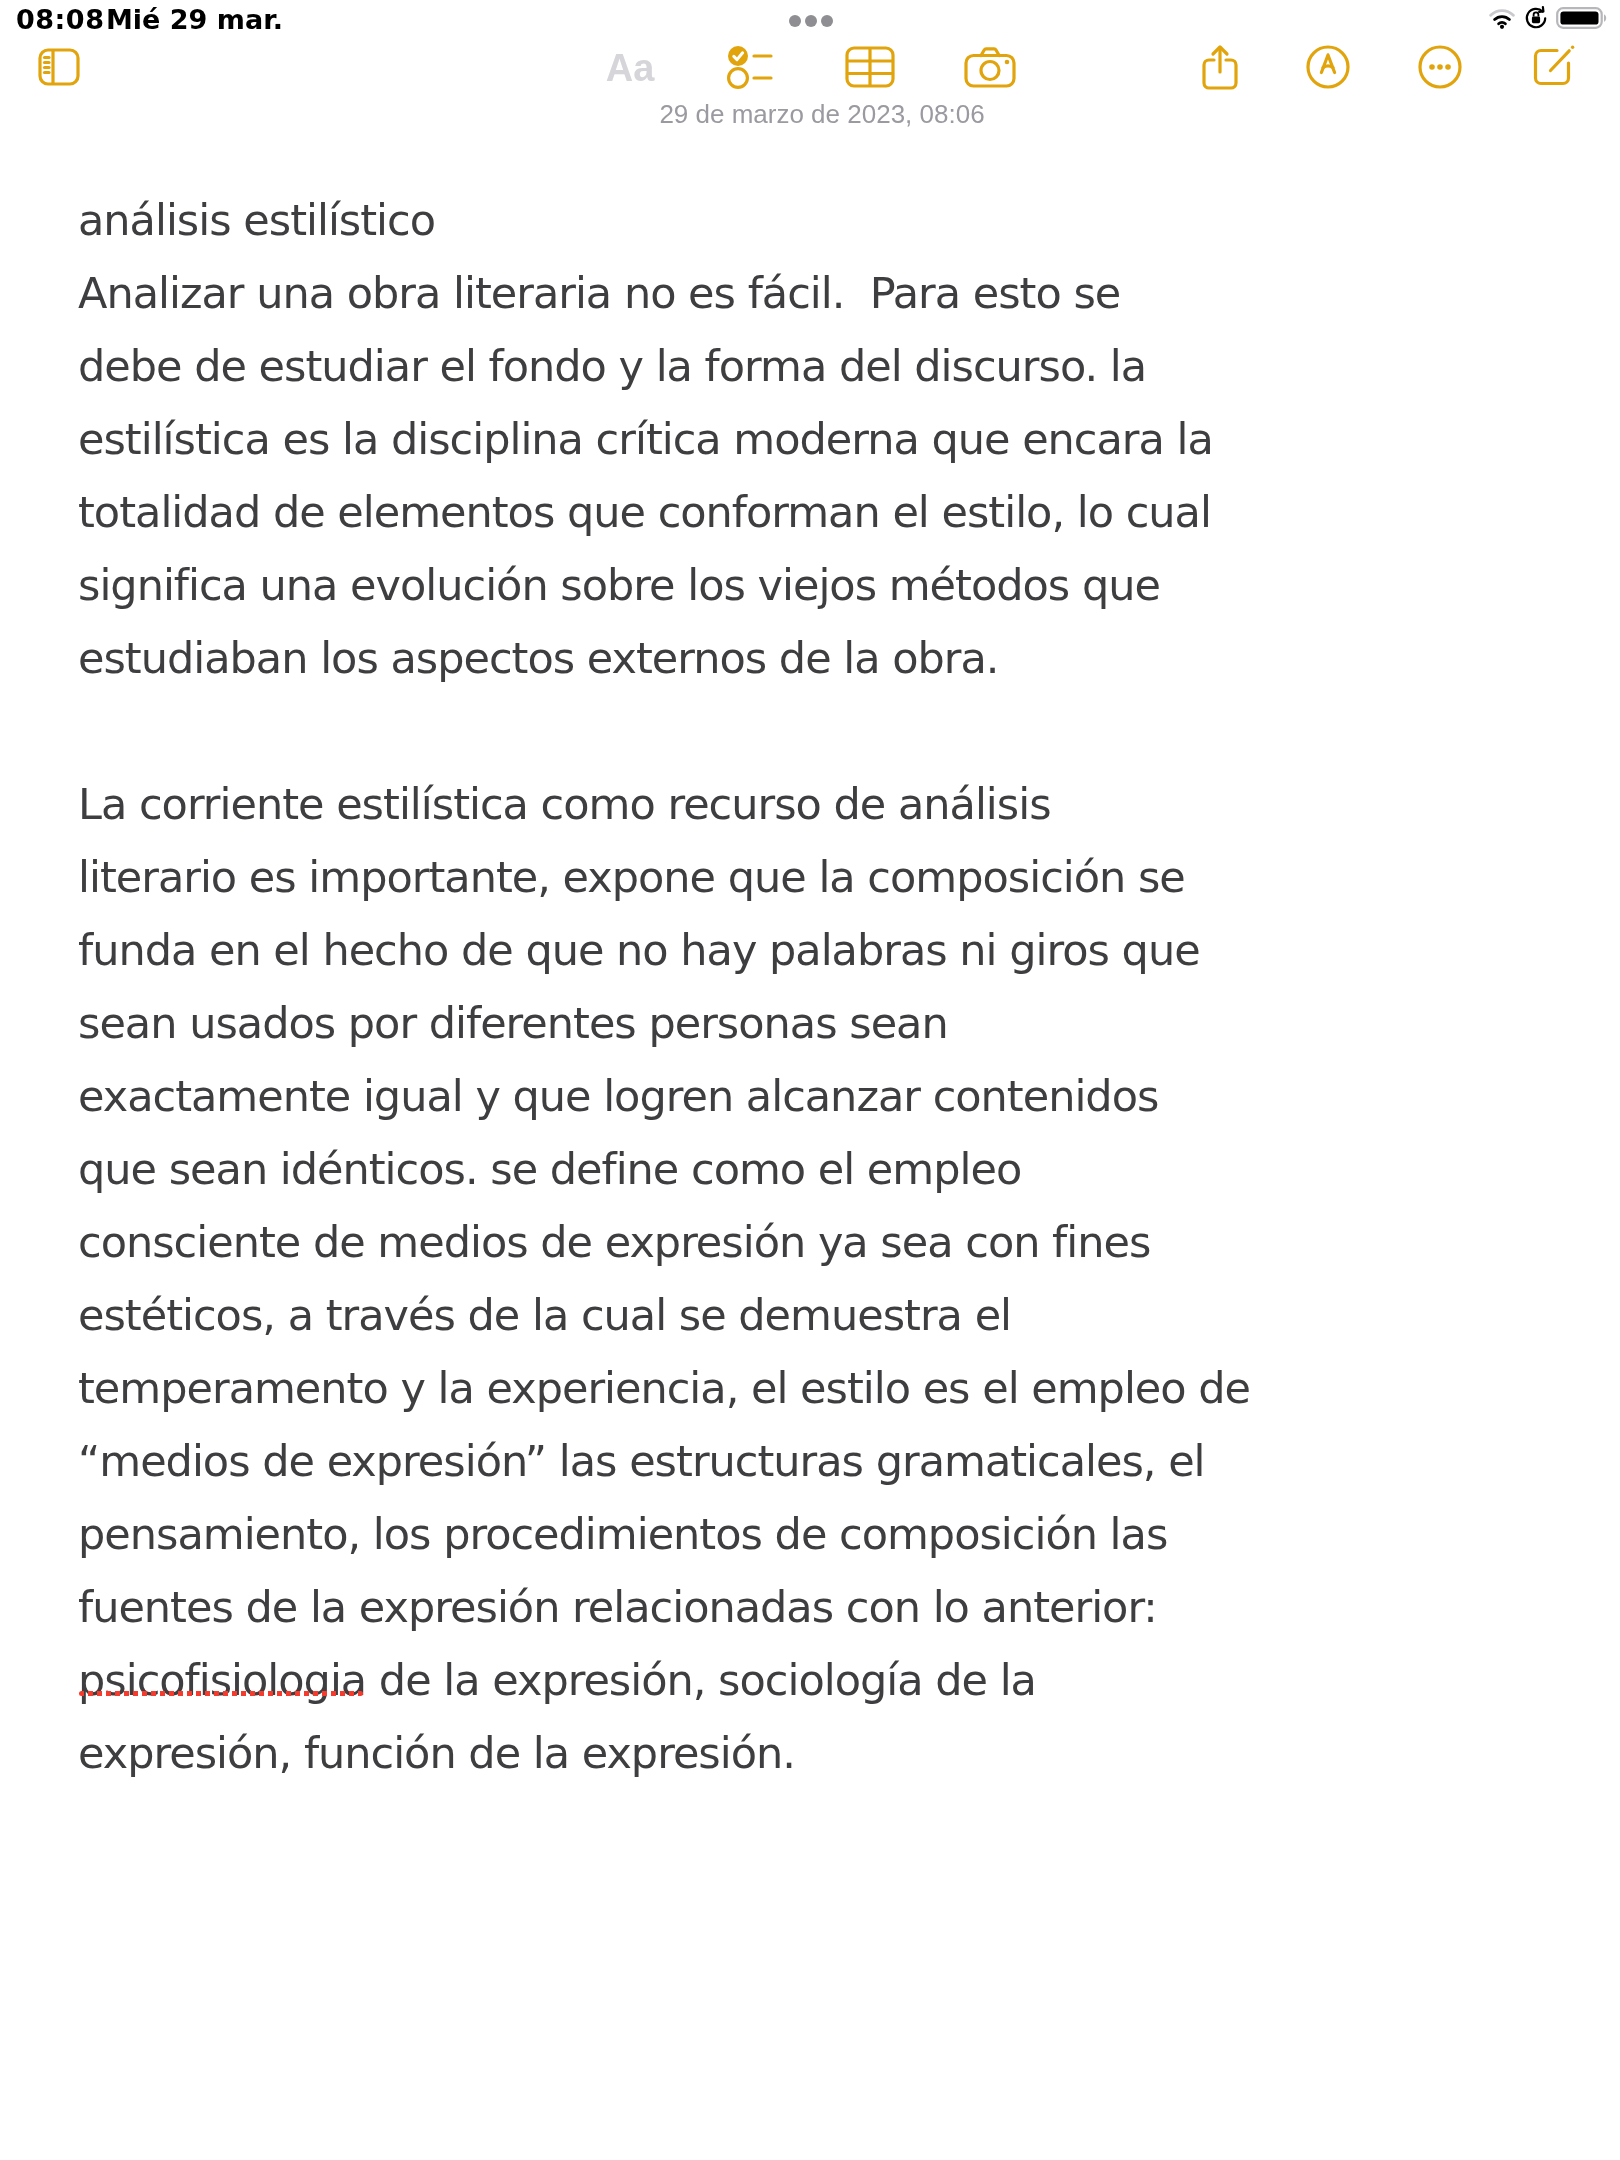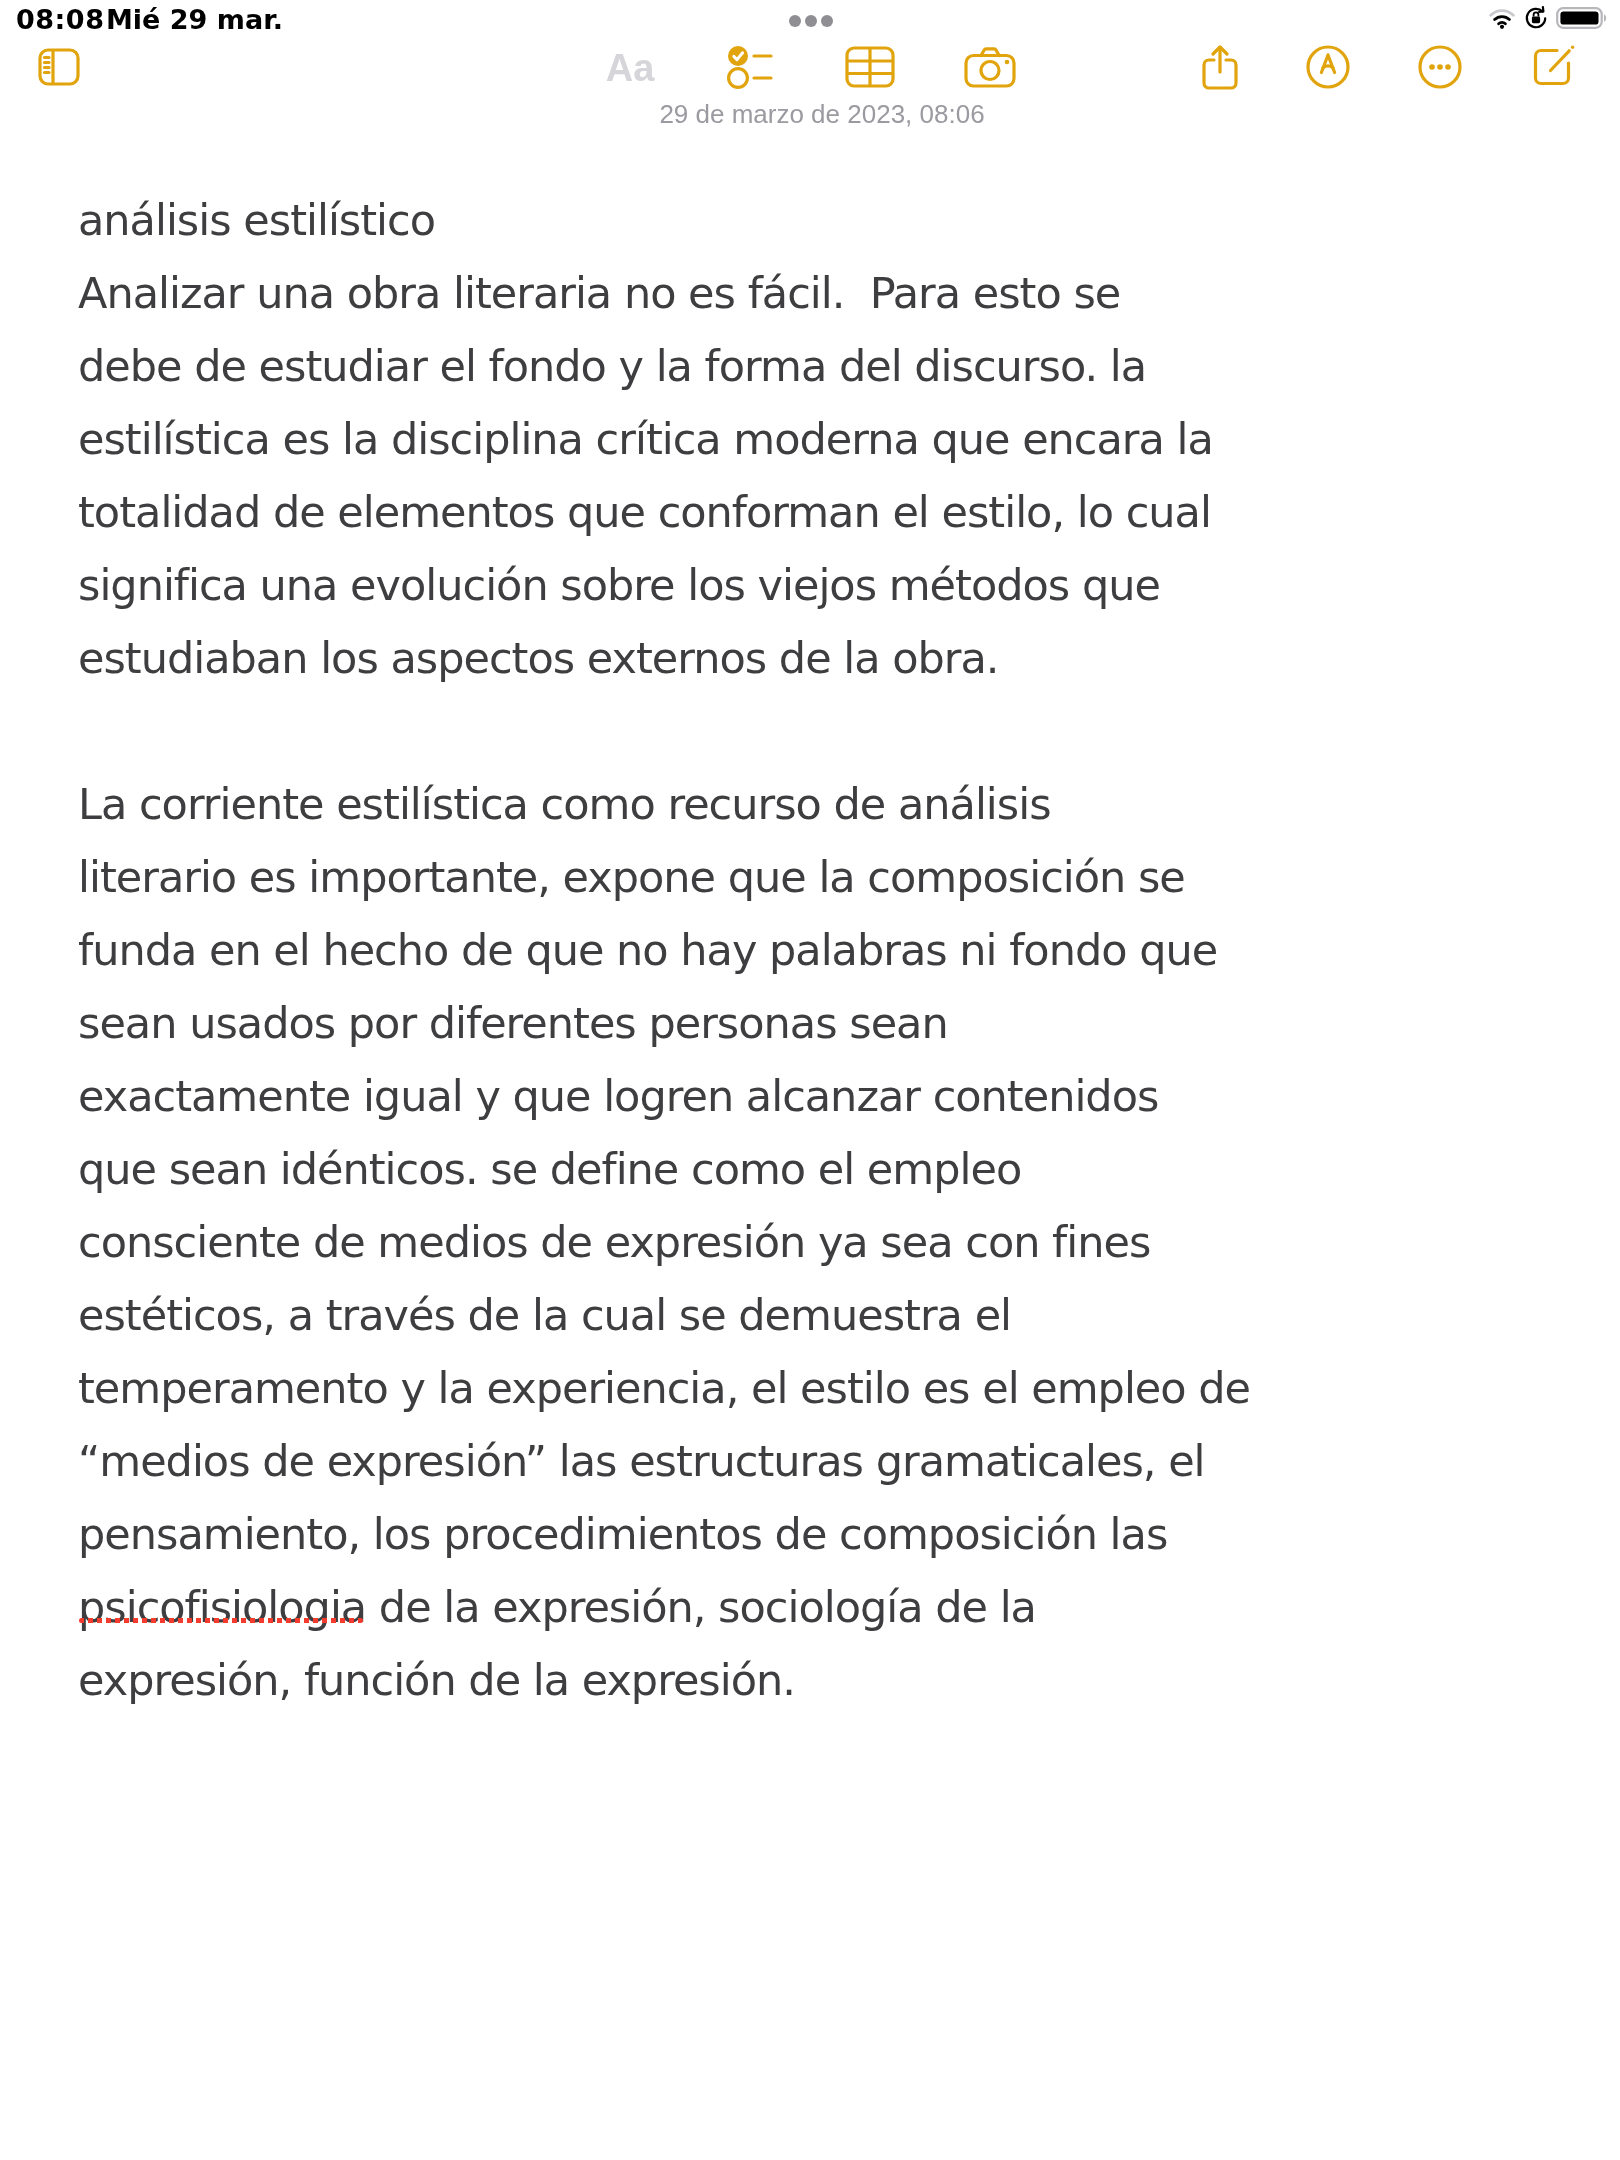--- a/index.html
+++ b/index.html
@@ -186,7 +186,7 @@
     <div class="line"></div>
     <div class="line">La corriente estilística como recurso de análisis</div>
     <div class="line">literario es importante, expone que la composición se</div>
-    <div class="line">funda en el hecho de que no hay palabras ni fondo que</div>
+    <div class="line">funda en el hecho de que no hay palabras ni giros que</div>
     <div class="line">sean usados por diferentes personas sean</div>
     <div class="line">exactamente igual y que logren alcanzar contenidos</div>
     <div class="line">que sean idénticos. se define como el empleo</div>

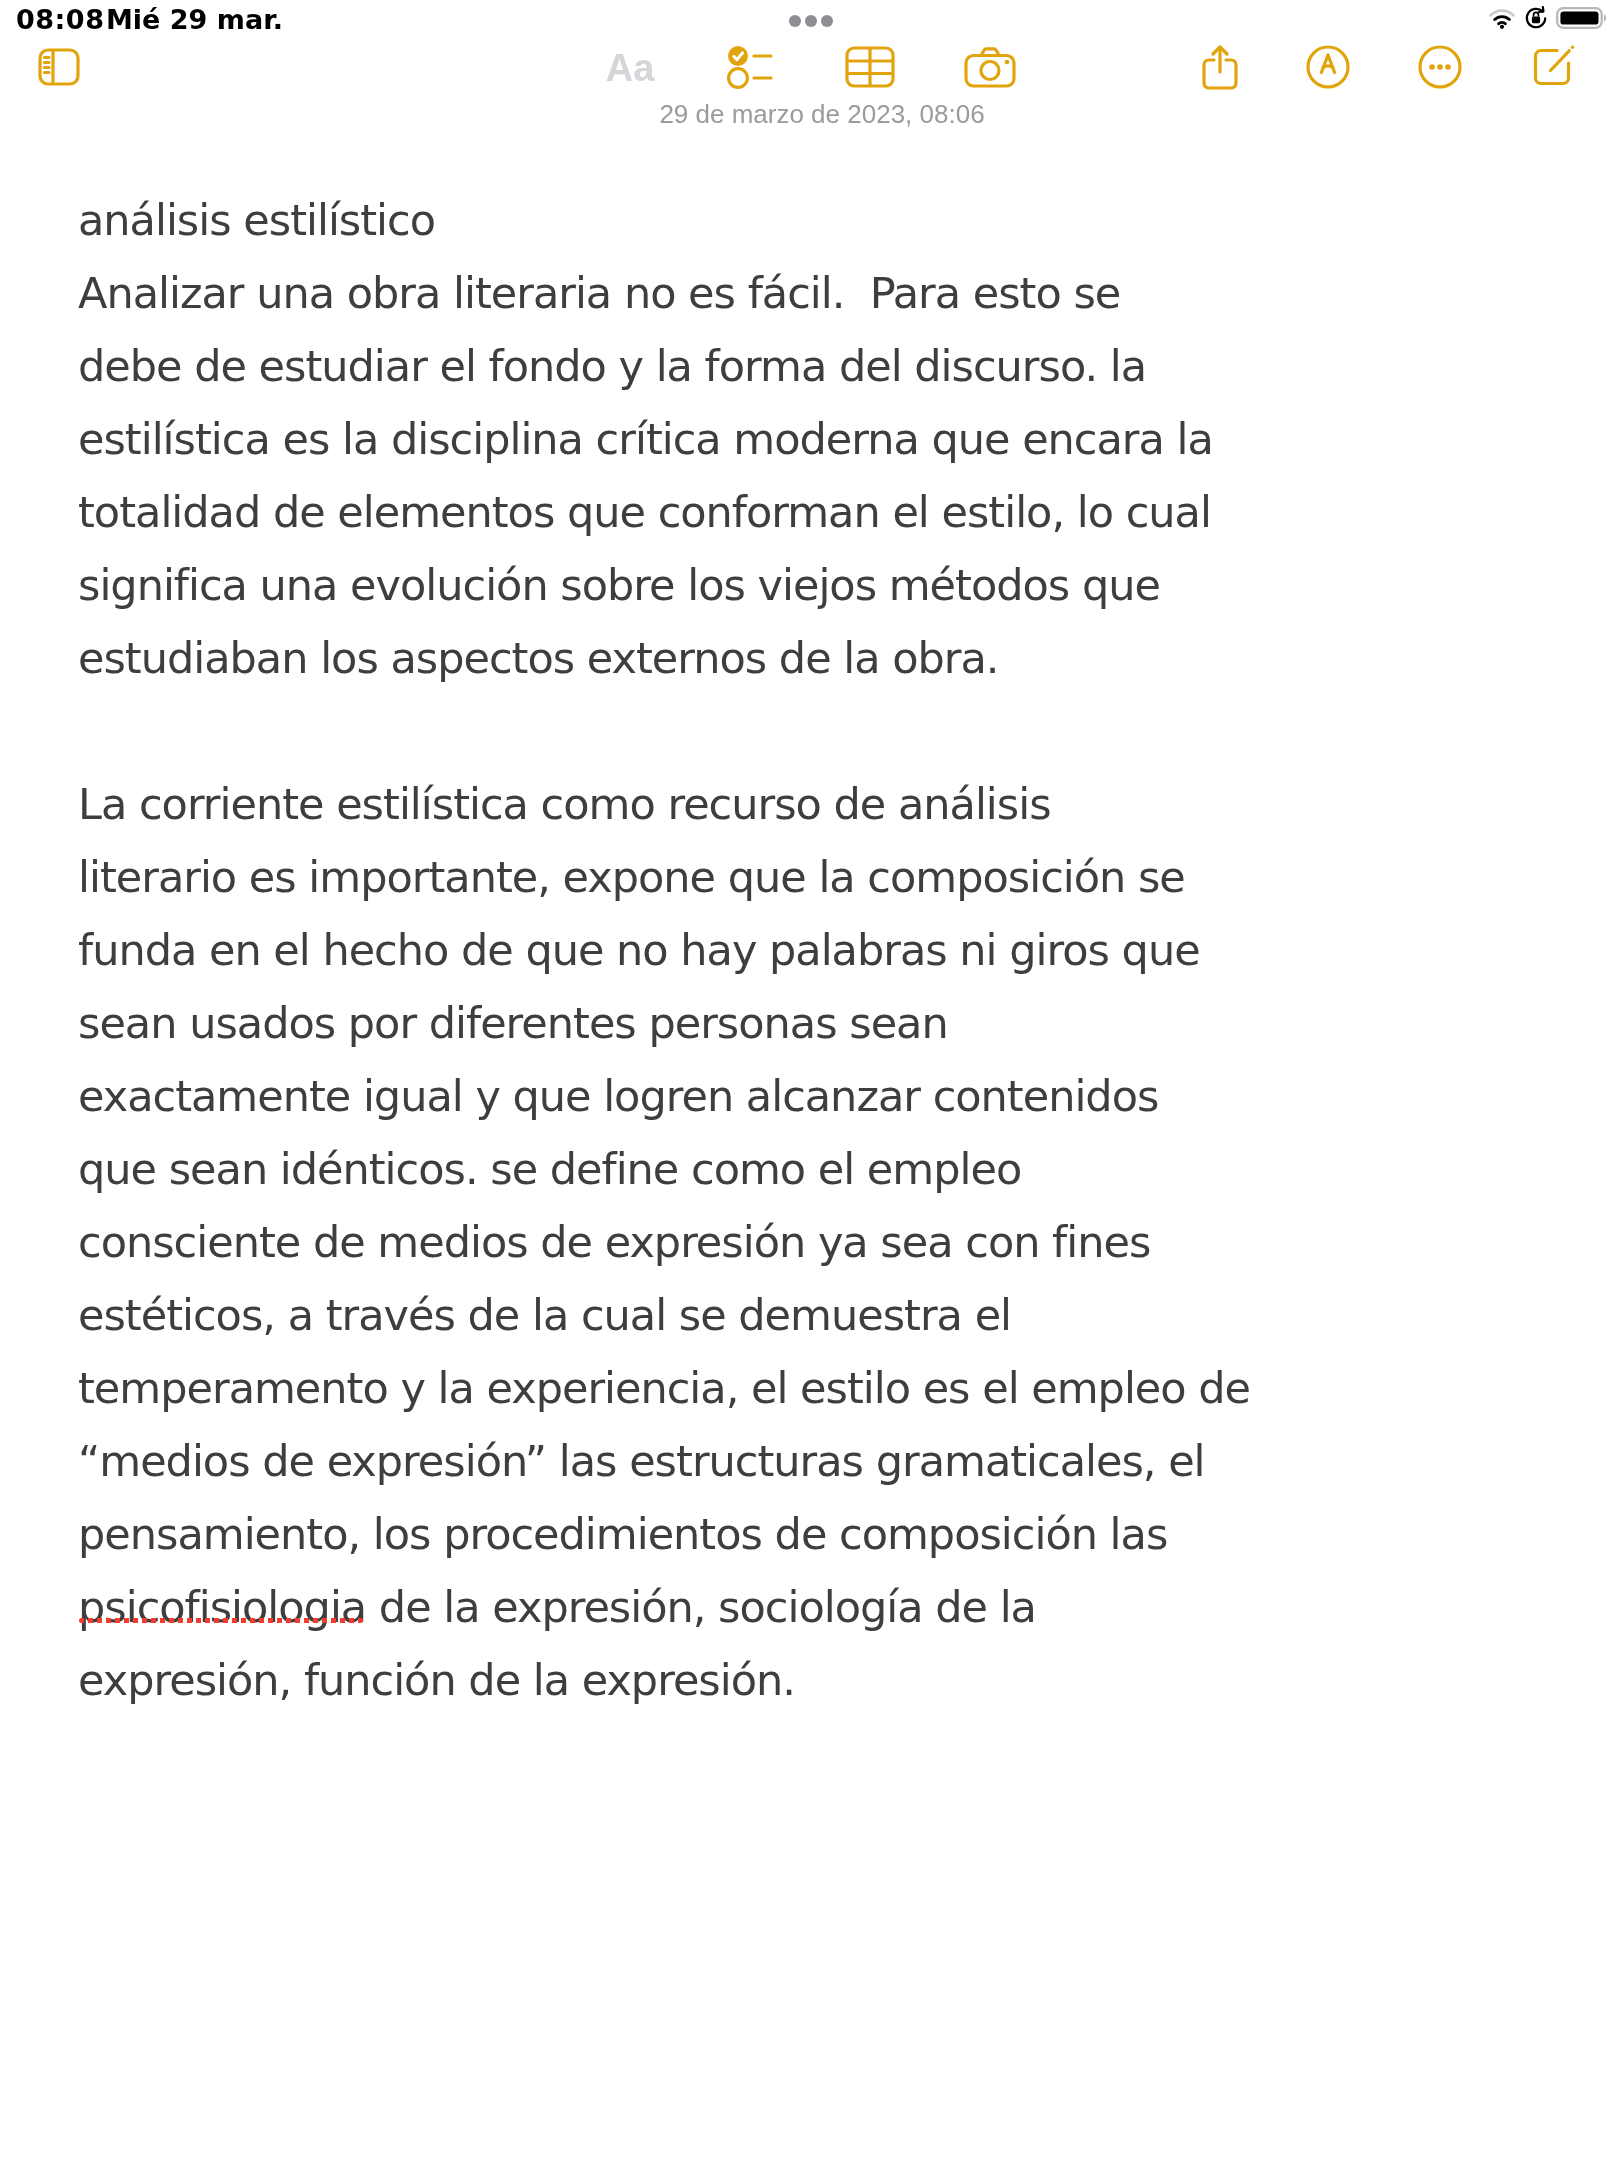--- a/index.html
+++ b/index.html
@@ -195,6 +195,7 @@
     <div class="line">temperamento y la experiencia, el estilo es el empleo de</div>
     <div class="line">“medios de expresión” las estructuras gramaticales, el</div>
     <div class="line">pensamiento, los procedimientos de composición las</div>
+    <div class="line">fuentes de la expresión relacionadas con lo anterior:</div>
     <div class="line"><span class="misspell">psicofisiologia</span><span> de la expresión, sociología de la</span></div>
     <div class="line">expresión, función de la expresión.</div>
   </div>

